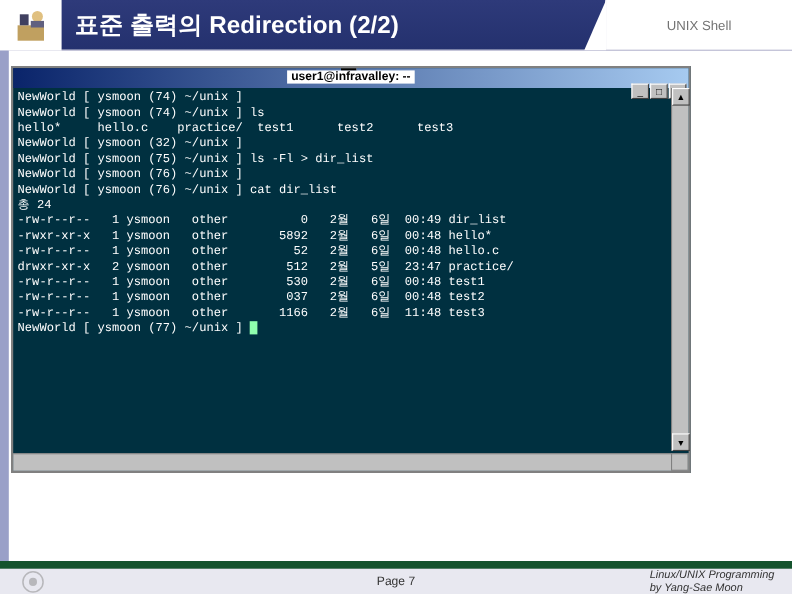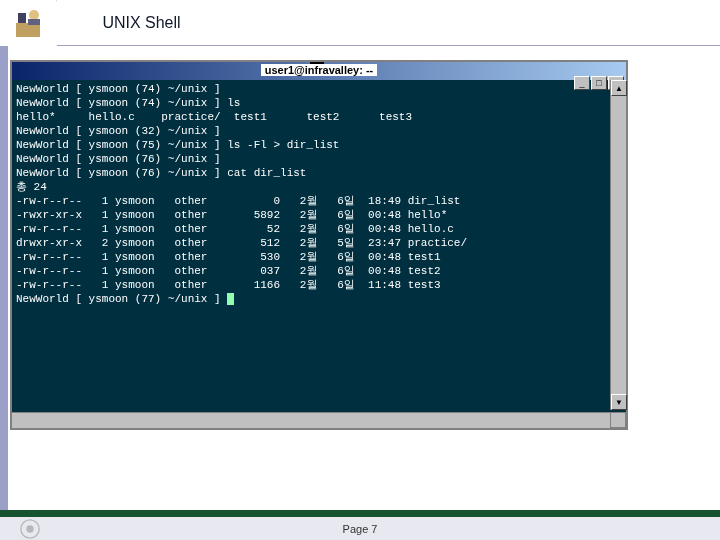--- a/index.html
+++ b/index.html
@@ -45,6 +45,9 @@
         <circle cx="24" cy="10" r="5" fill="#e0c080"></circle>
         <rect x="18" y="14" width="12" height="6" fill="#606080"></rect>
       </svg>
+  </div>
+  <div class="title-bar">
+    <span>표준 출력의 Redirection (2/2)</span>
   </div>
   <div class="corner">
     <span>UNIX Shell</span>

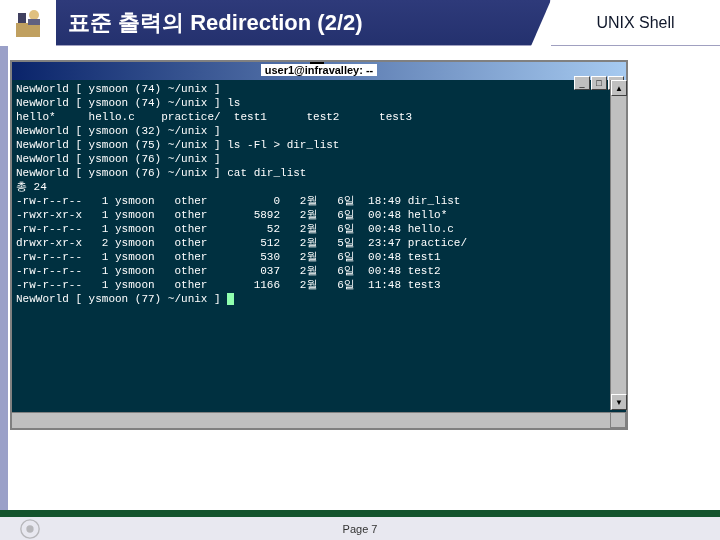--- a/index.html
+++ b/index.html
@@ -11,7 +11,7 @@
   .title-bar span { color: #fff; font-size: 22px; font-weight: bold; }
   .corner { width: 170px; background: #fff; display: flex; align-items: center; justify-content: center; border-left: 1px solid #d0d0e0; position: relative; }
   .corner::before { content: ''; position: absolute; left: -20px; top: 0; width: 20px; height: 46px; background: #fff; clip-path: polygon(100% 0, 100% 100%, 0 100%); }
-  .corner span { font-size: 16px; color: #0f172a; }
+  .corner span { font-size: 12px; color: #737373; }
   .side-strip { position: absolute; left: 0; top: 46px; width: 8px; background: #9aa0c8; bottom: 28px; }
   .term-window { position: absolute; left: 10px; top: 60px; width: 618px; height: 370px; border: 2px solid #808080; background: #003040; }
   .term-titlebar { height: 18px; background: linear-gradient(to right, #0a246a, #a6caf0); display: flex; align-items: center; padding: 0 2px; flex-direction: column; }

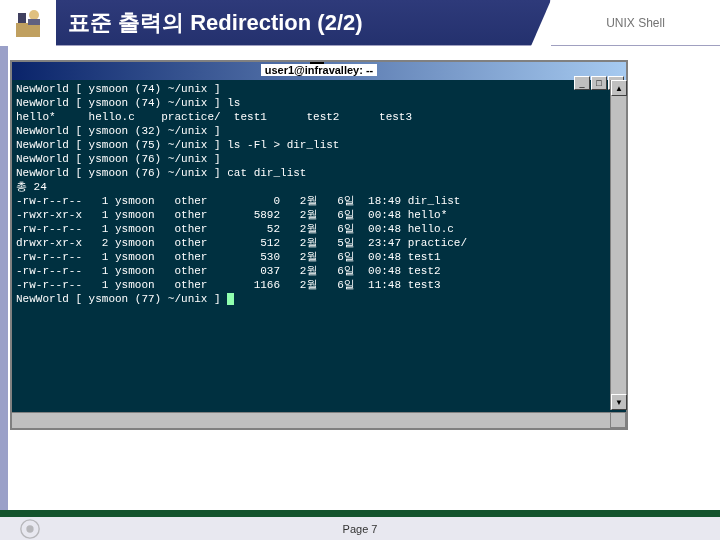--- a/index.html
+++ b/index.html
@@ -74,7 +74,7 @@
 <span>NewWorld [ ysmoon (76) ~/unix ]</span>
 <span>NewWorld [ ysmoon (76) ~/unix ] cat dir_list</span>
 <span>총 24</span>
-<span>-rw-r--r--   1 ysmoon   other          0   2월   6일  18:49 dir_list</span>
+<span>-rw-r--r--   1 ysmoon   other          0   2월   6일  00:49 dir_list</span>
 <span>-rwxr-xr-x   1 ysmoon   other       5892   2월   6일  00:48 hello*</span>
 <span>-rw-r--r--   1 ysmoon   other         52   2월   6일  00:48 hello.c</span>
 <span>drwxr-xr-x   2 ysmoon   other        512   2월   5일  23:47 practice/</span>

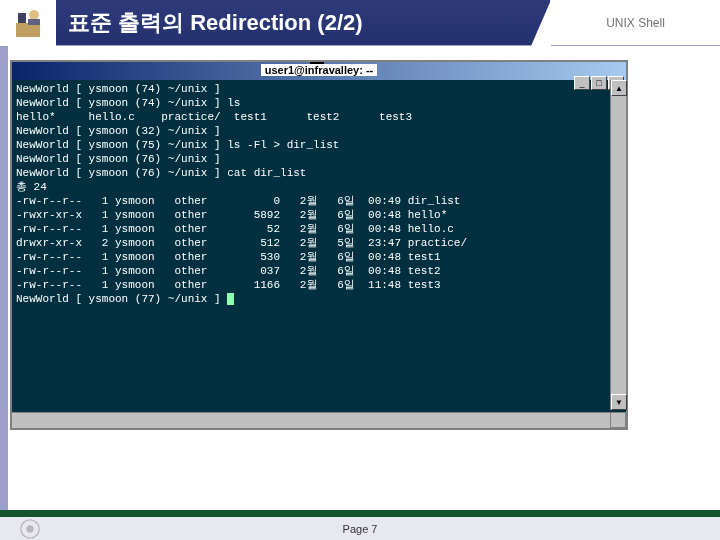--- a/index.html
+++ b/index.html
@@ -98,6 +98,10 @@
       </svg>
   </div>
   <div class="pagenum">Page 7</div>
+  <div class="footer-right">
+    <div>Linux/UNIX Programming</div>
+    <div>by Yang-Sae Moon</div>
+  </div>
 </div>
 
 </body></html>

